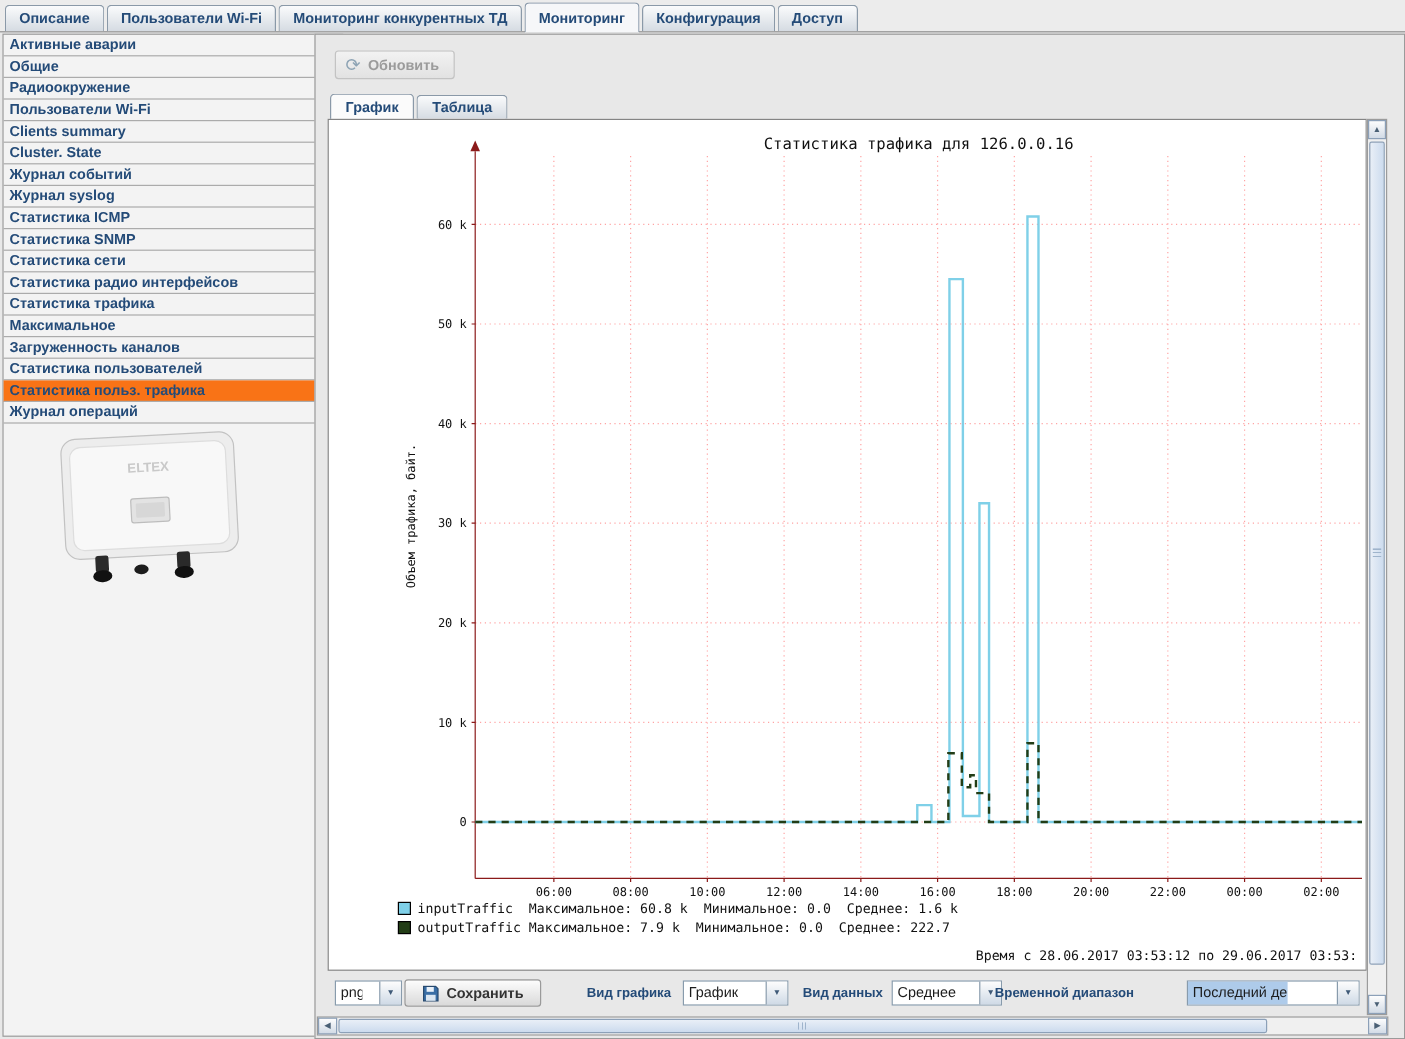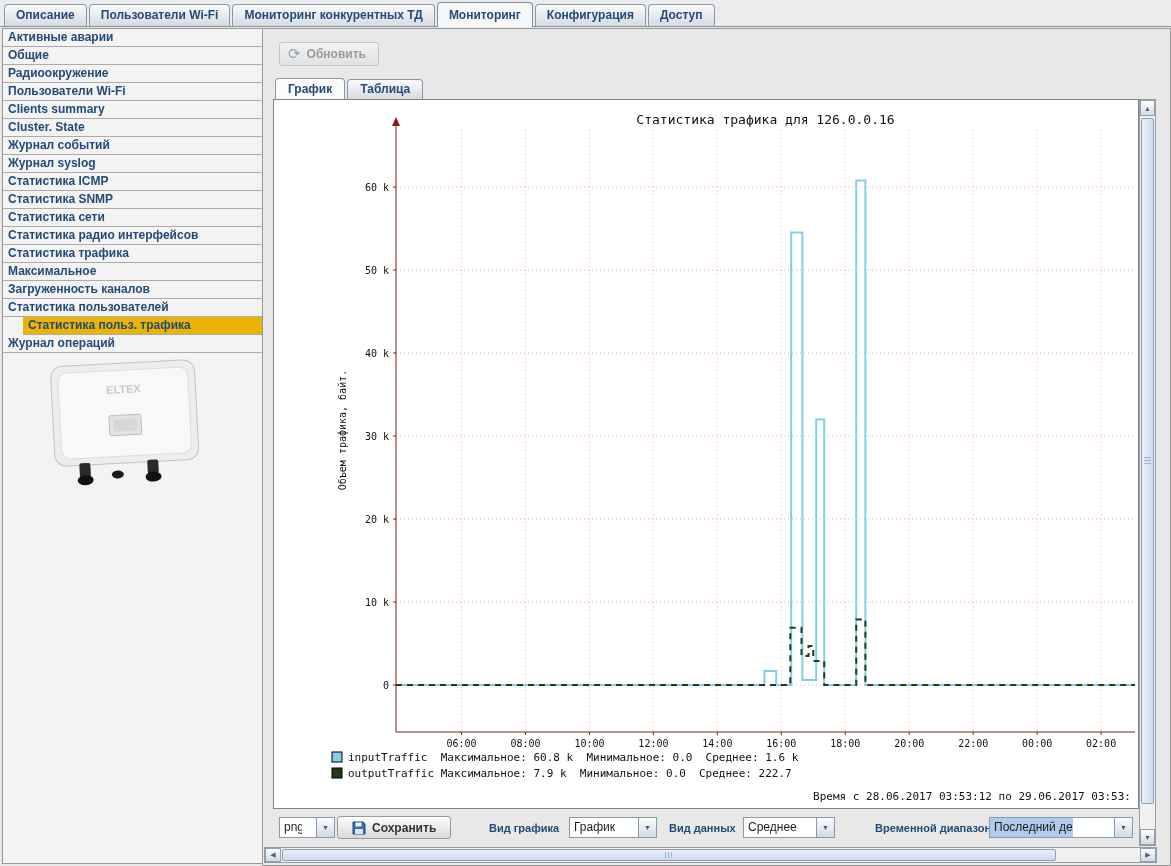--- a/index.html
+++ b/index.html
@@ -34,7 +34,7 @@
     font-size:12px;font-weight:bold;color:#244b78;padding-left:5px;
     white-space:nowrap;overflow:hidden;cursor:default;
   }
-  .side-item.selected{background:#eab308;margin-left:20px;}
+  .side-item.selected{background:#f97316;}
   .device{position:absolute;left:22px;top:328px;}
   
   .main{

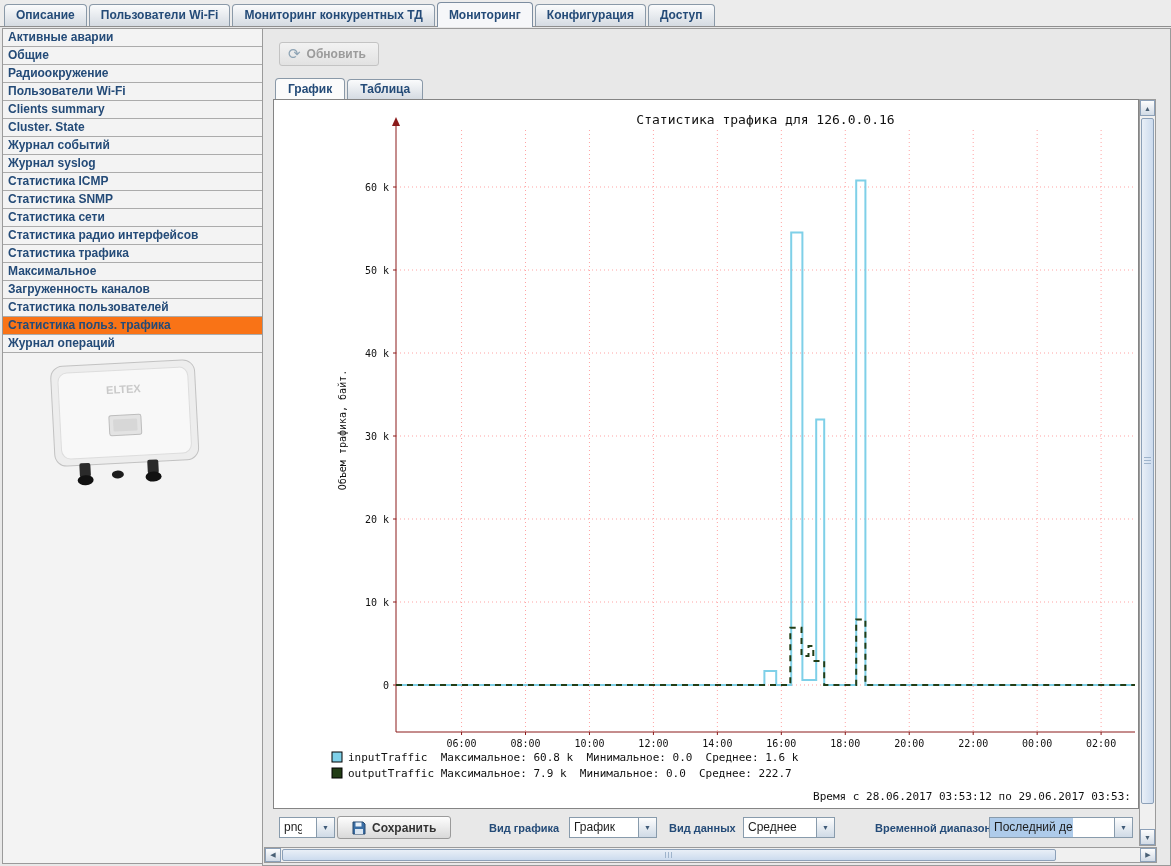--- a/index.html
+++ b/index.html
@@ -299,7 +299,7 @@
       <span class="combo-arrow">▼</span>
     </div>
 
-    <span class="ctrl-label" style="left:566px;margin-left:46px;">Временной диапазон</span>
+    <span class="ctrl-label" style="left:566px;">Временной диапазон</span>
     <div class="combo" style="left:726px;width:144px;gap:41px;">
       <span class="combo-text hl">Последний день</span>
       <span class="combo-arrow">▼</span>

